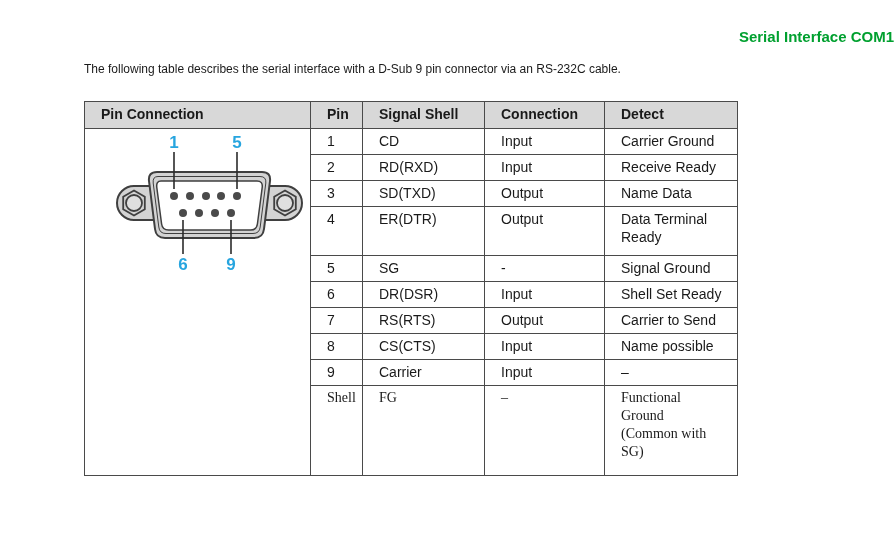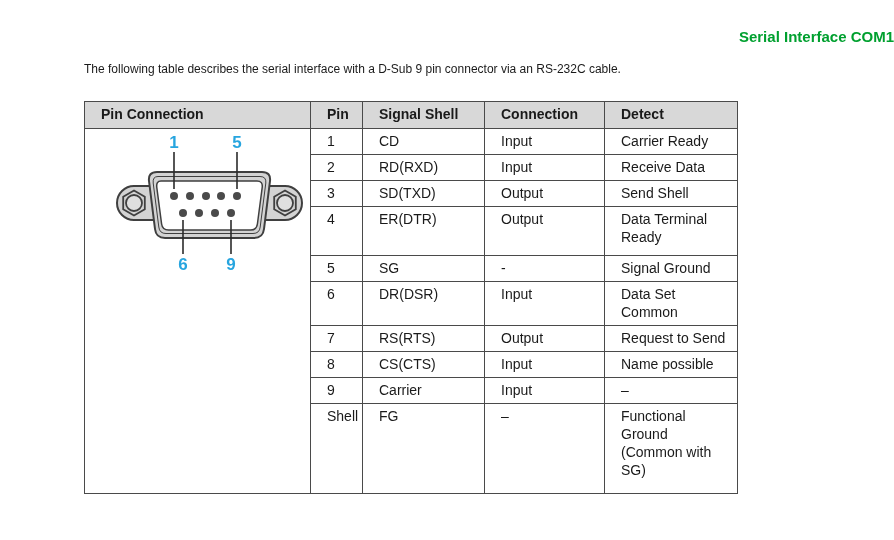--- a/index.html
+++ b/index.html
@@ -128,7 +128,7 @@
         <td class="cell-pin">1</td>
         <td class="cell-signal">CD</td>
         <td class="cell-direction">Input</td>
-        <td class="cell-meaning">Carrier Ready</td>
+        <td class="cell-meaning">Carrier Ground</td>
       </tr>
       <tr class="row-std">
         <td class="cell-pin">2</td>

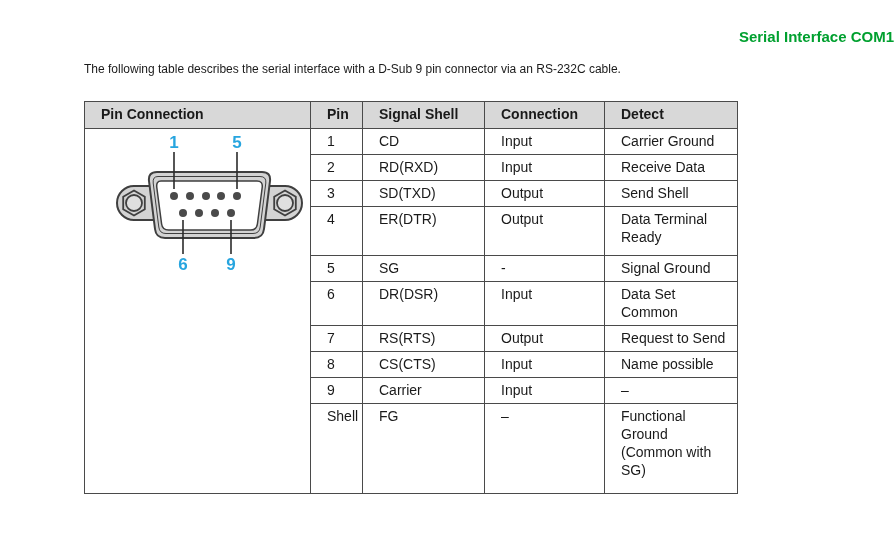--- a/index.html
+++ b/index.html
@@ -134,7 +134,7 @@
         <td class="cell-pin">2</td>
         <td class="cell-signal">RD(RXD)</td>
         <td class="cell-direction">Input</td>
-        <td class="cell-meaning">Receive Data</td>
+        <td class="cell-meaning">Receive Ready</td>
       </tr>
       <tr class="row-std">
         <td class="cell-pin">3</td>

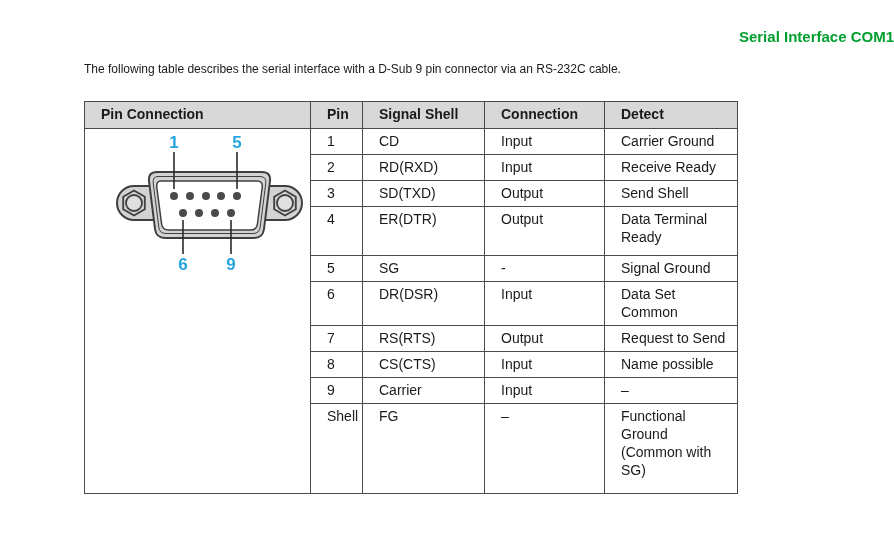--- a/index.html
+++ b/index.html
@@ -140,7 +140,7 @@
         <td class="cell-pin">3</td>
         <td class="cell-signal">SD(TXD)</td>
         <td class="cell-direction">Output</td>
-        <td class="cell-meaning">Send Shell</td>
+        <td class="cell-meaning">Name Data</td>
       </tr>
       <tr class="row-tall">
         <td class="cell-pin">4</td>

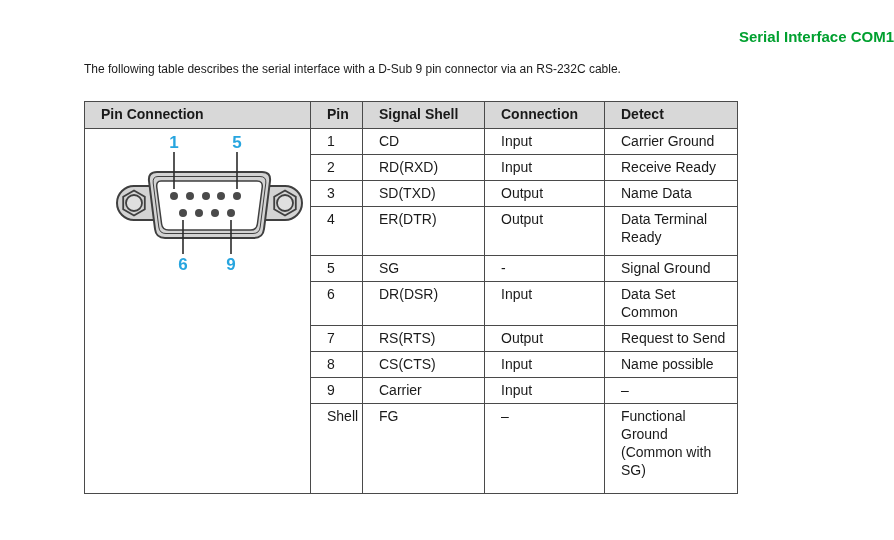--- a/index.html
+++ b/index.html
@@ -159,7 +159,7 @@
         <td class="cell-pin">6</td>
         <td class="cell-signal">DR(DSR)</td>
         <td class="cell-direction">Input</td>
-        <td class="cell-meaning">Data Set Common</td>
+        <td class="cell-meaning">Shell Set Ready</td>
       </tr>
       <tr class="row-std">
         <td class="cell-pin">7</td>

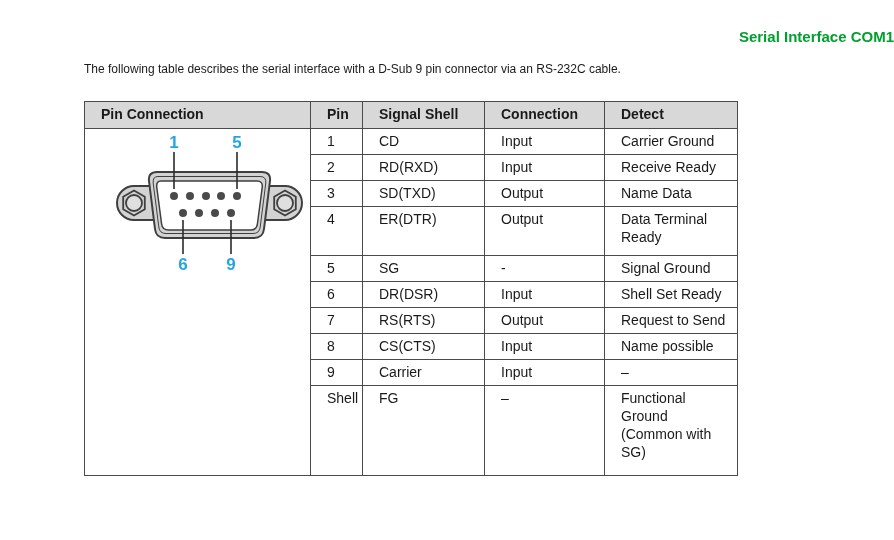--- a/index.html
+++ b/index.html
@@ -165,7 +165,7 @@
         <td class="cell-pin">7</td>
         <td class="cell-signal">RS(RTS)</td>
         <td class="cell-direction">Output</td>
-        <td class="cell-meaning">Request to Send</td>
+        <td class="cell-meaning">Carrier to Send</td>
       </tr>
       <tr class="row-std">
         <td class="cell-pin">8</td>

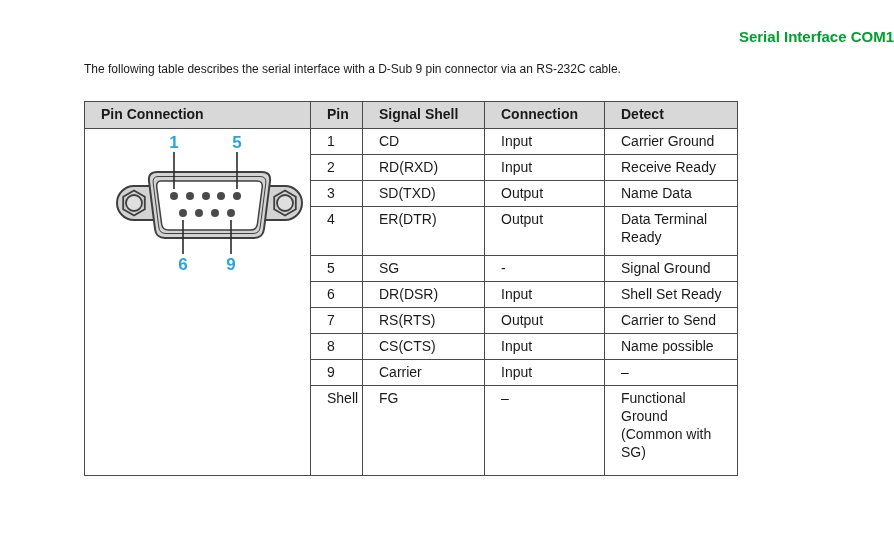--- a/index.html
+++ b/index.html
@@ -44,7 +44,7 @@
   td.cell-meaning{white-space:pre-line;}
   tr.row-std{height:26px;}
   tr.row-tall{height:49px;}
-  tr.row-shell{height:90px;}
+  tr.row-shell{height:90px;font-family:Liberation Serif, serif;}
   td.cell-diagram{padding:2px;vertical-align:top;}
   svg.connector-svg{display:block;margin:0 auto;}
   .pin-num{

